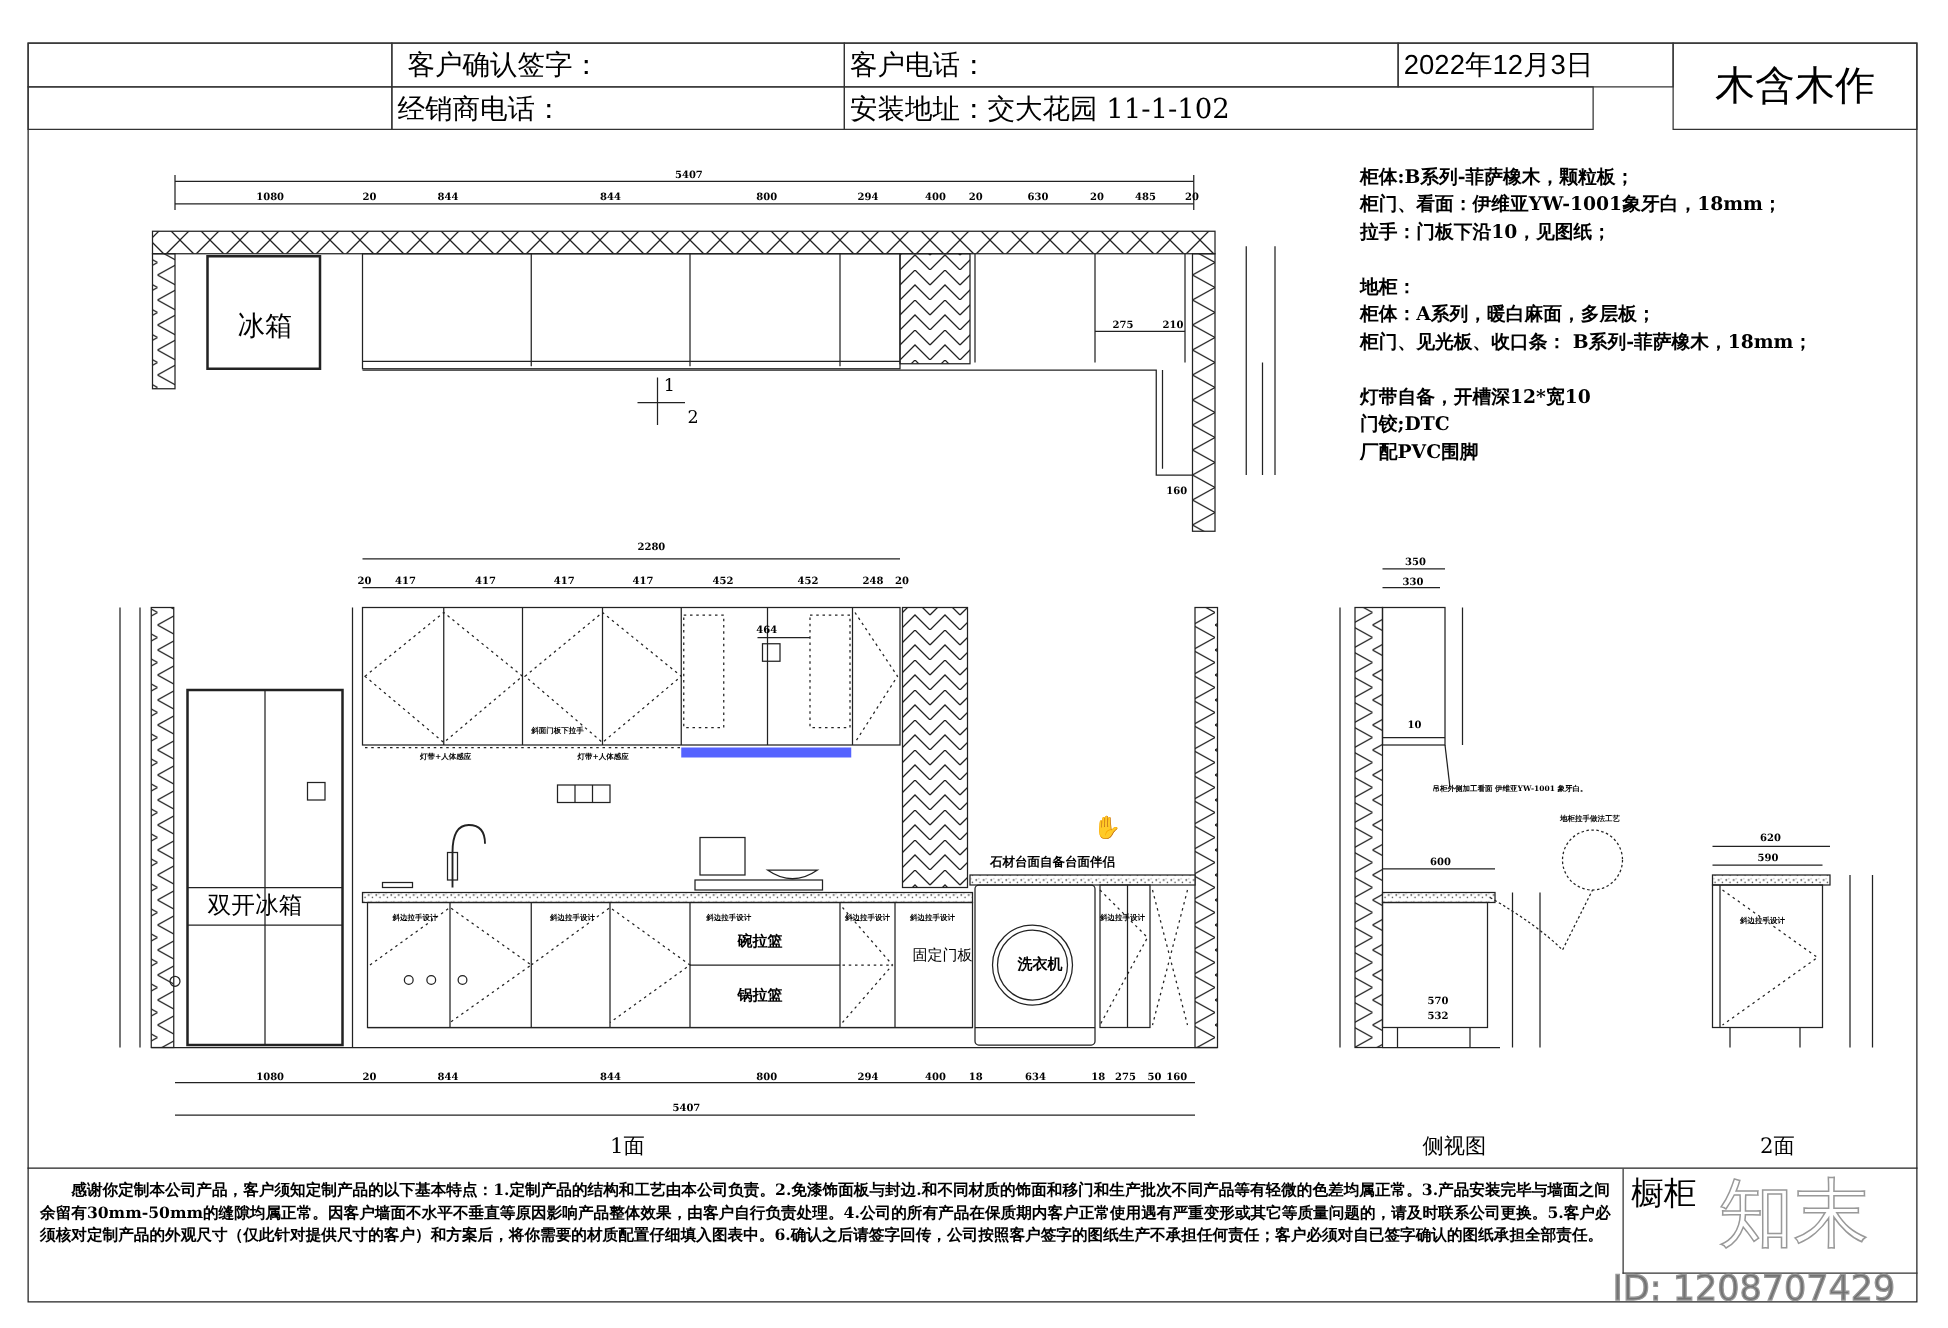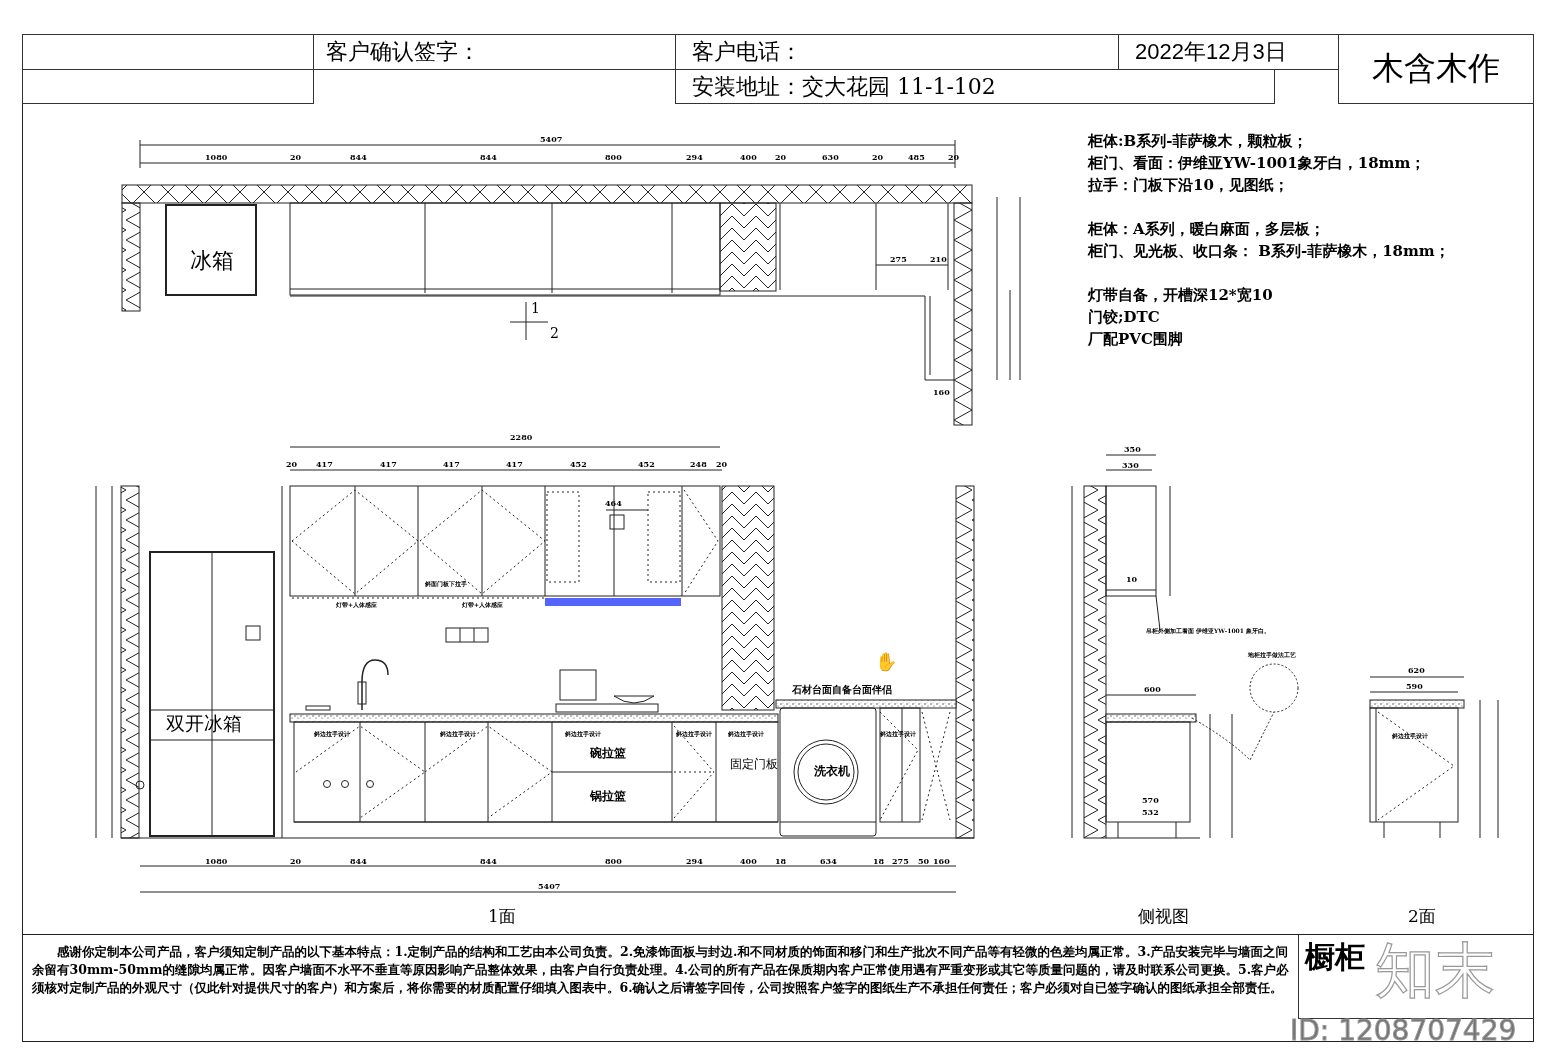--- a/index.html
+++ b/index.html
@@ -6,7 +6,7 @@
   body{width:1558px;height:1062px;position:relative;overflow:hidden;font-family:"DejaVu Serif","Liberation Serif",serif;color:#000;}
   .frame{position:absolute;left:22px;top:34px;width:1512px;height:1008px;border:1.5px solid #222;box-sizing:border-box;}
   .hdr{position:absolute;left:22px;top:34px;width:1512px;height:70px;}
-  .cell{position:absolute;border:1.2px solid #333;box-sizing:border-box;font-size:22px;padding:2px 16px;white-space:nowrap;display:flex;align-items:center;}
+  .cell{position:absolute;border:1.2px solid #333;box-sizing:border-box;font-size:22px;padding:2px 4px;white-space:nowrap;display:flex;align-items:center;}
   .brand{font-size:32px;justify-content:center;}
   .notes{position:absolute;left:1088px;top:130px;font-size:15px;font-weight:bold;line-height:22px;}
   .notes div{height:22px;white-space:nowrap;}

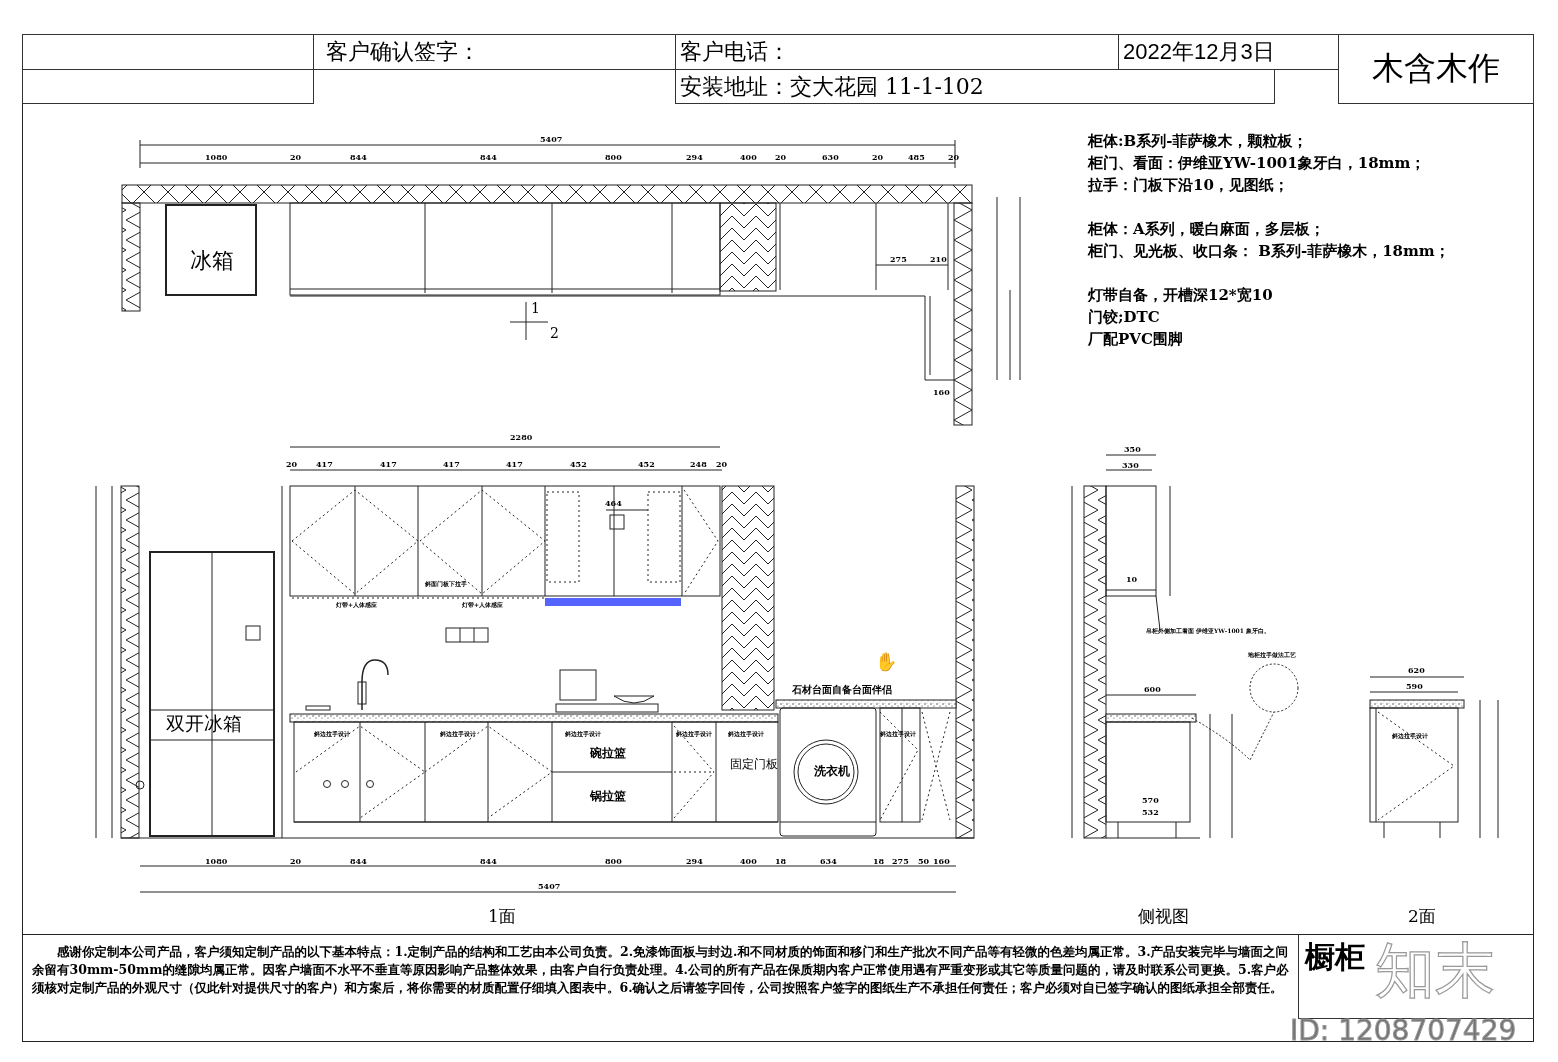--- a/index.html
+++ b/index.html
@@ -28,6 +28,7 @@
   <div class="cell" style="left:0;top:0;width:292px;height:36px;"></div>
   <div class="cell" style="left:0;top:35px;width:292px;height:35px;"></div>
   <div class="cell" style="left:291px;top:0;width:363px;height:36px;padding-left:12px;">客户确认签字：</div>
+  <div class="cell" style="left:291px;top:35px;width:363px;height:35px;">经销商电话：</div>
   <div class="cell" style="left:653px;top:0;width:444px;height:36px;">客户电话：</div>
   <div class="cell" style="left:1096px;top:0;width:221px;height:36px;font-family:'Liberation Sans',sans-serif;text-align:right;">2022年12月3日</div>
   <div class="cell" style="left:653px;top:35px;width:600px;height:35px;">安装地址：交大花园 11-1-102</div>

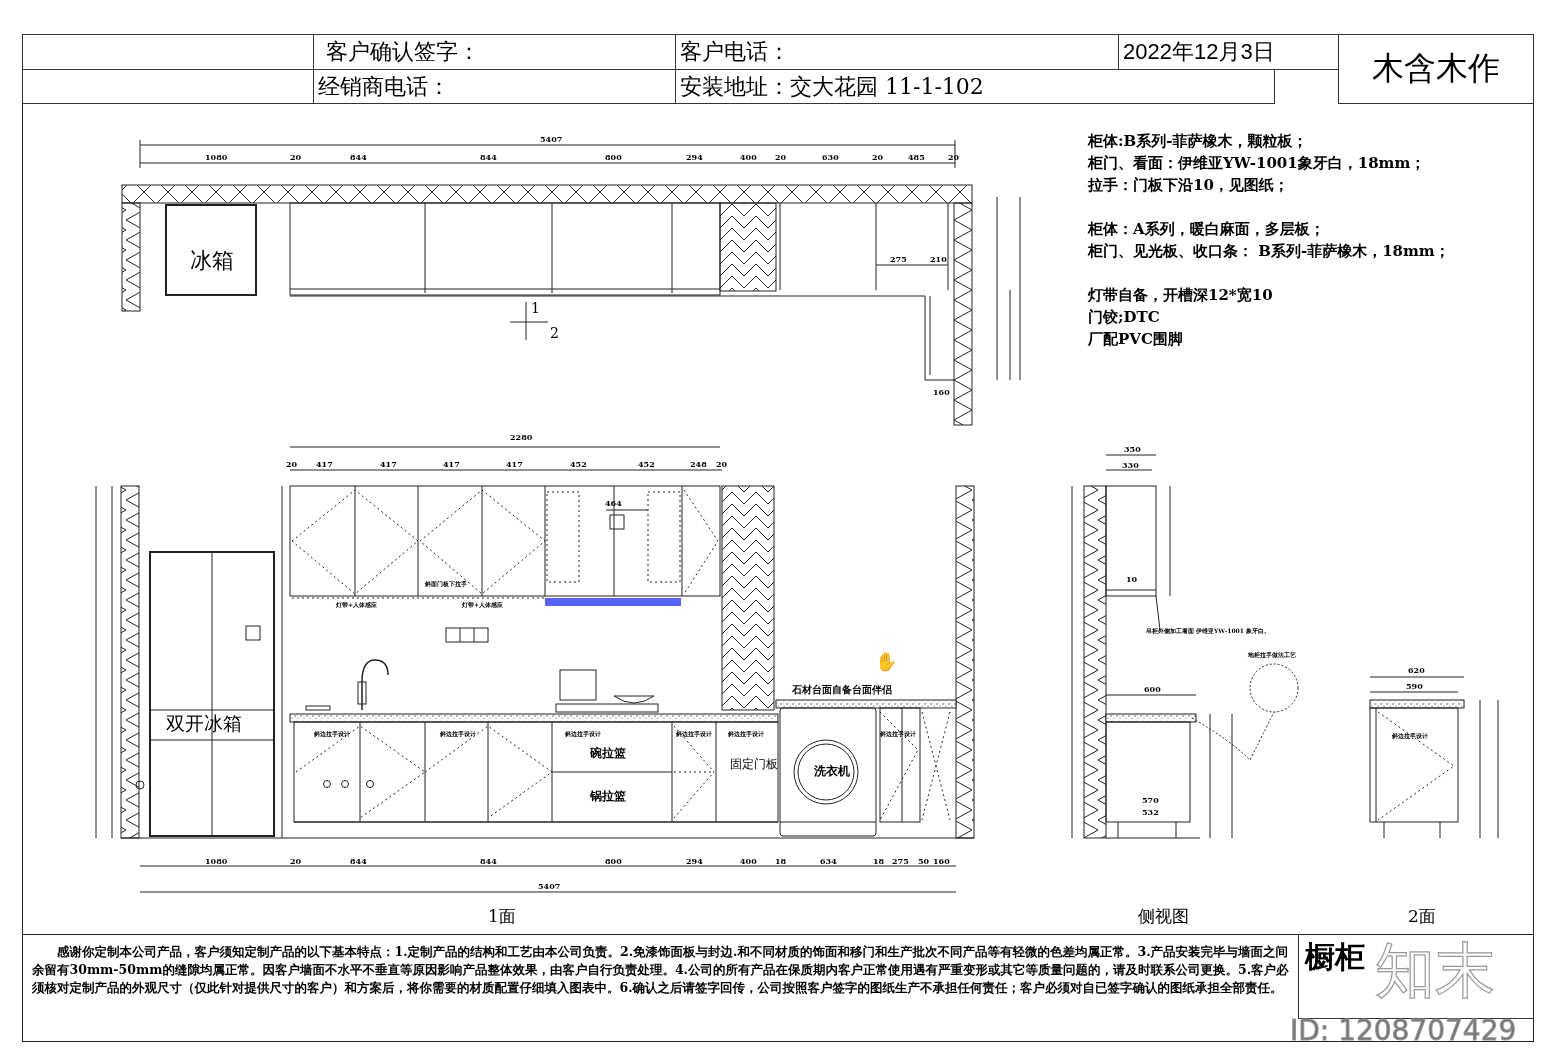--- a/index.html
+++ b/index.html
@@ -40,6 +40,7 @@
   <div>柜门、看面：伊维亚YW-1001象牙白，18mm；</div>
   <div>拉手：门板下沿10，见图纸；</div>
   <div></div>
+  <div>地柜：</div>
   <div>柜体：A系列，暖白麻面，多层板；</div>
   <div>柜门、见光板、收口条： B系列-菲萨橡木，18mm；</div>
   <div></div>

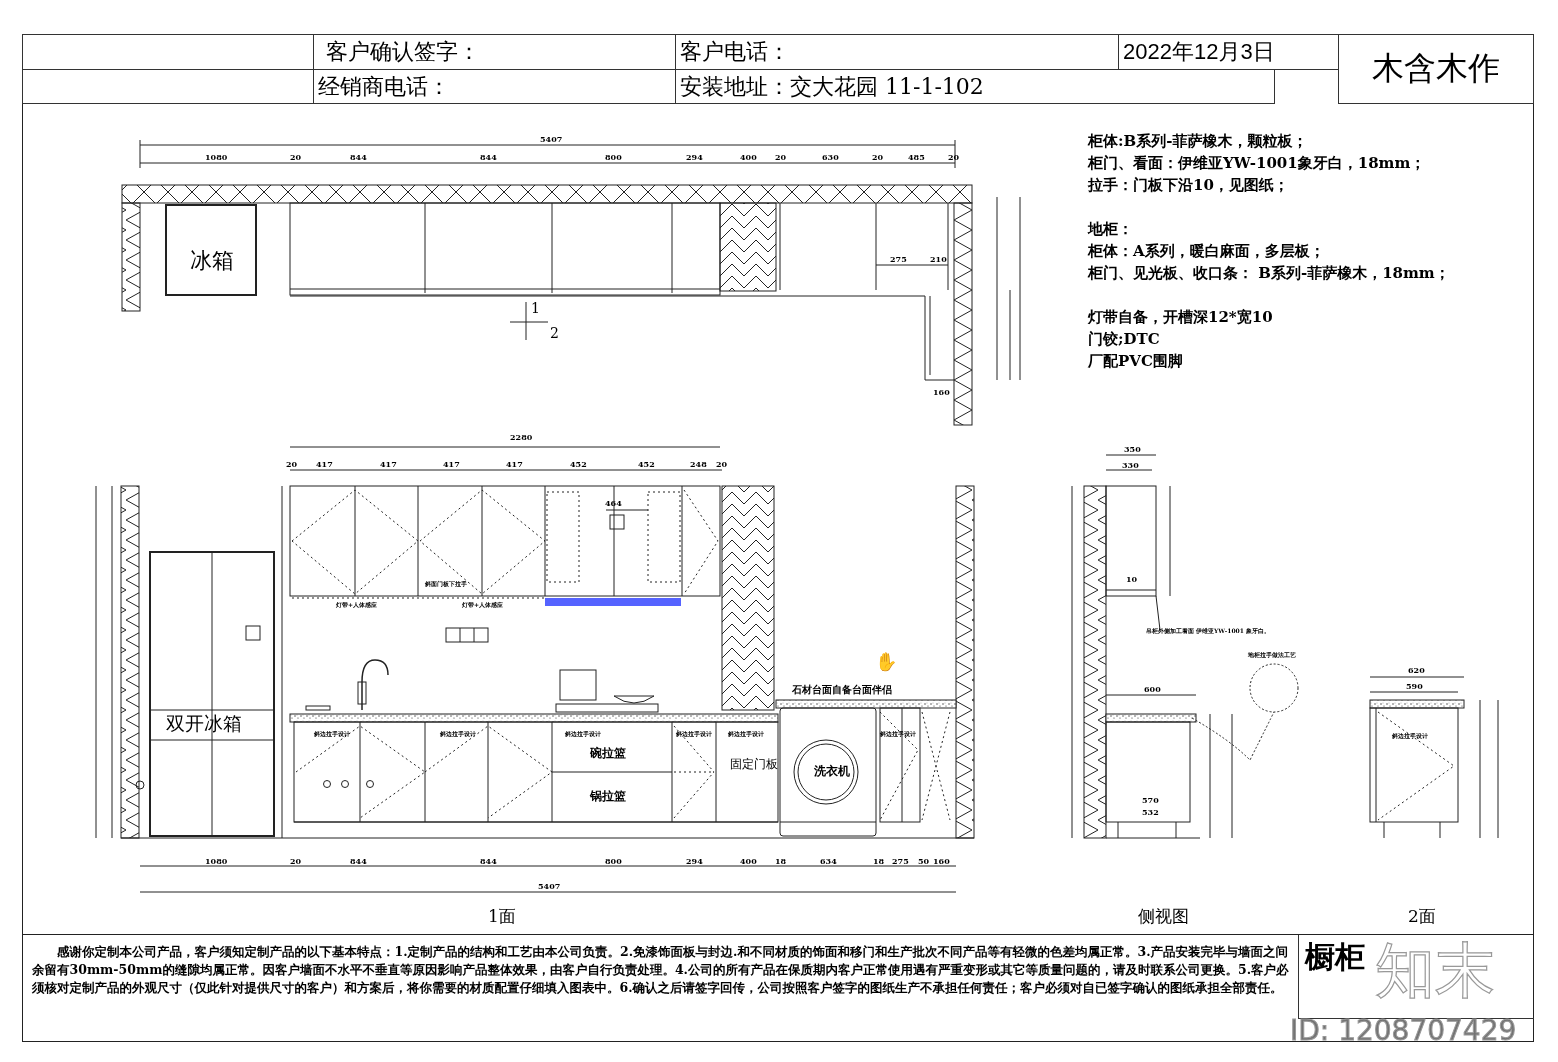--- a/index.html
+++ b/index.html
@@ -14,7 +14,7 @@
   .decl{position:absolute;left:10px;top:8px;width:1262px;font-size:12.5px;line-height:18px;font-weight:bold;}
   .decl p{margin:0;}
   .cabtitle{position:absolute;left:1276px;top:0;width:236px;height:84px;border-left:1.2px solid #333;border-bottom:1.2px solid #333;box-sizing:border-box;}
-  .cabname{position:absolute;left:6px;top:2px;font-size:30px;font-weight:bold;}
+  .cabname{position:absolute;left:6px;top:2px;font-size:26px;font-weight:normal;}
   .wm-logo{position:absolute;left:76px;top:-4px;font-size:60px;color:#fff;-webkit-text-stroke:1.2px #999;font-family:"DejaVu Sans",sans-serif;}
   .wm-id{position:absolute;left:1290px;top:1014px;font-size:28px;color:#737373;-webkit-text-stroke:1px #999;font-family:"DejaVu Sans",sans-serif;}
   svg text{font-family:"DejaVu Serif","Liberation Serif",serif;}

